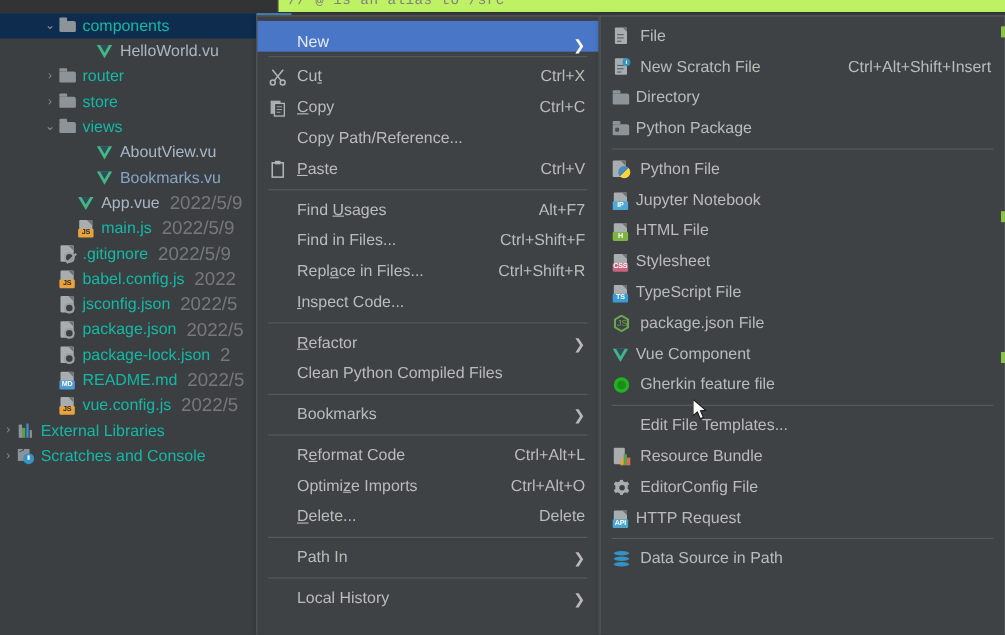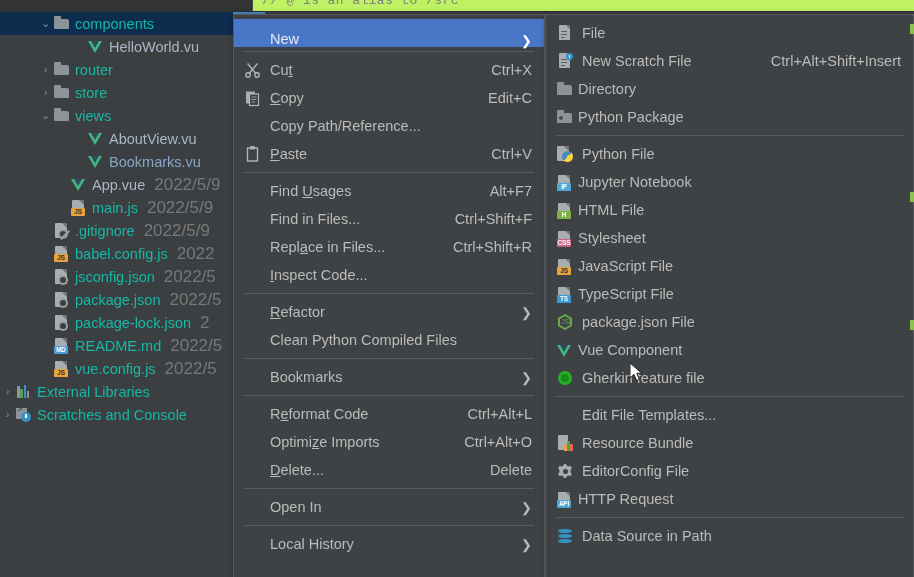--- a/index.html
+++ b/index.html
@@ -604,7 +604,7 @@
           </svg>
         </span>
         <span class="mi-text"><u>C</u>opy</span>
-        <span class="mi-accel">Edit+C</span>
+        <span class="mi-accel">Ctrl+C</span>
       </div>
       <div class="mi noicon">
         <span class="mi-text">Copy Path/Reference...</span>

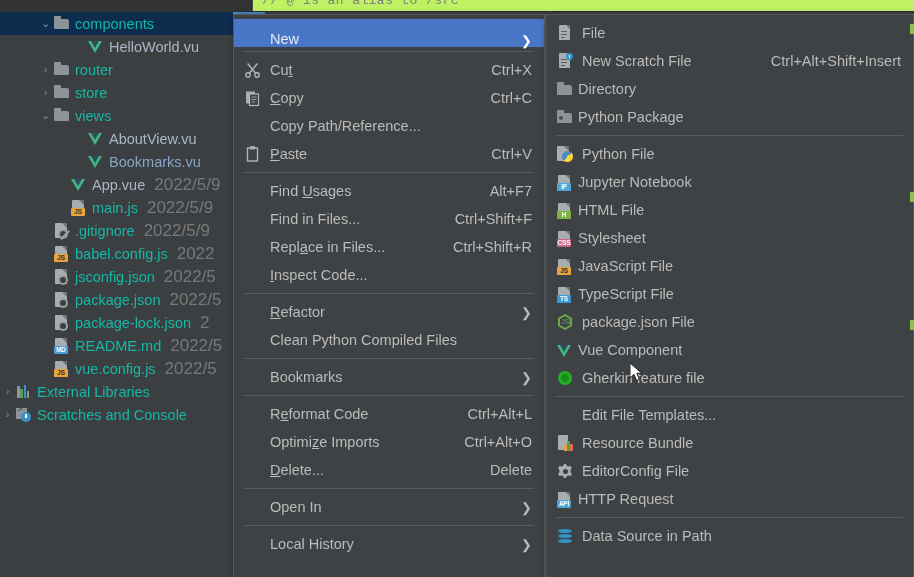--- a/index.html
+++ b/index.html
@@ -738,13 +738,6 @@
       <div class="mi">
         <span class="icon">
           <span class="sheet"></span>
-          <span class="badge js">JS</span>
-        </span>
-        <span class="mi-text">JavaScript File</span>
-      </div>
-      <div class="mi">
-        <span class="icon">
-          <span class="sheet"></span>
           <span class="badge ts">TS</span>
         </span>
         <span class="mi-text">TypeScript File</span>

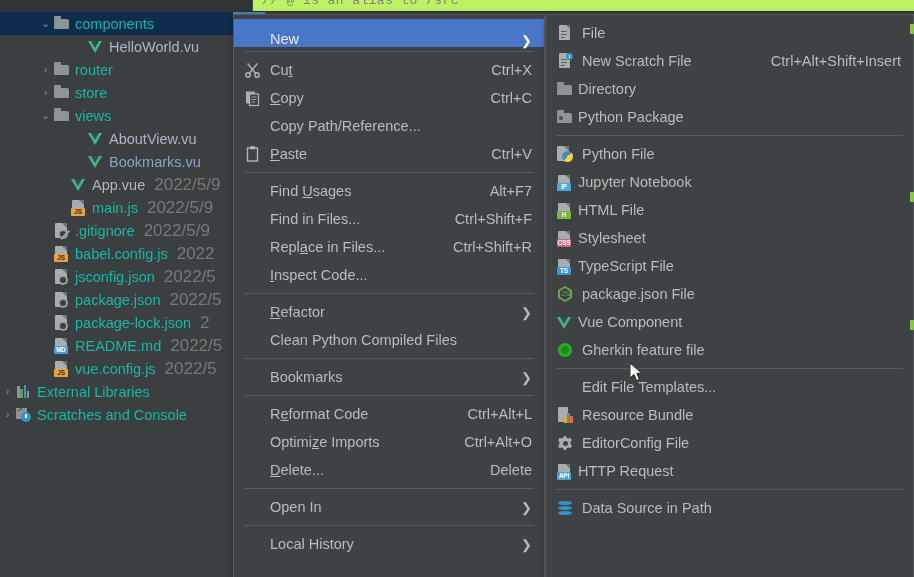--- a/index.html
+++ b/index.html
@@ -663,7 +663,7 @@
       </div>
       <div class="sep"></div>
       <div class="mi noicon">
-        <span class="mi-text">Open In</span>
+        <span class="mi-text">Path In</span>
         <span class="chev">❯</span>
       </div>
       <div class="sep"></div>

